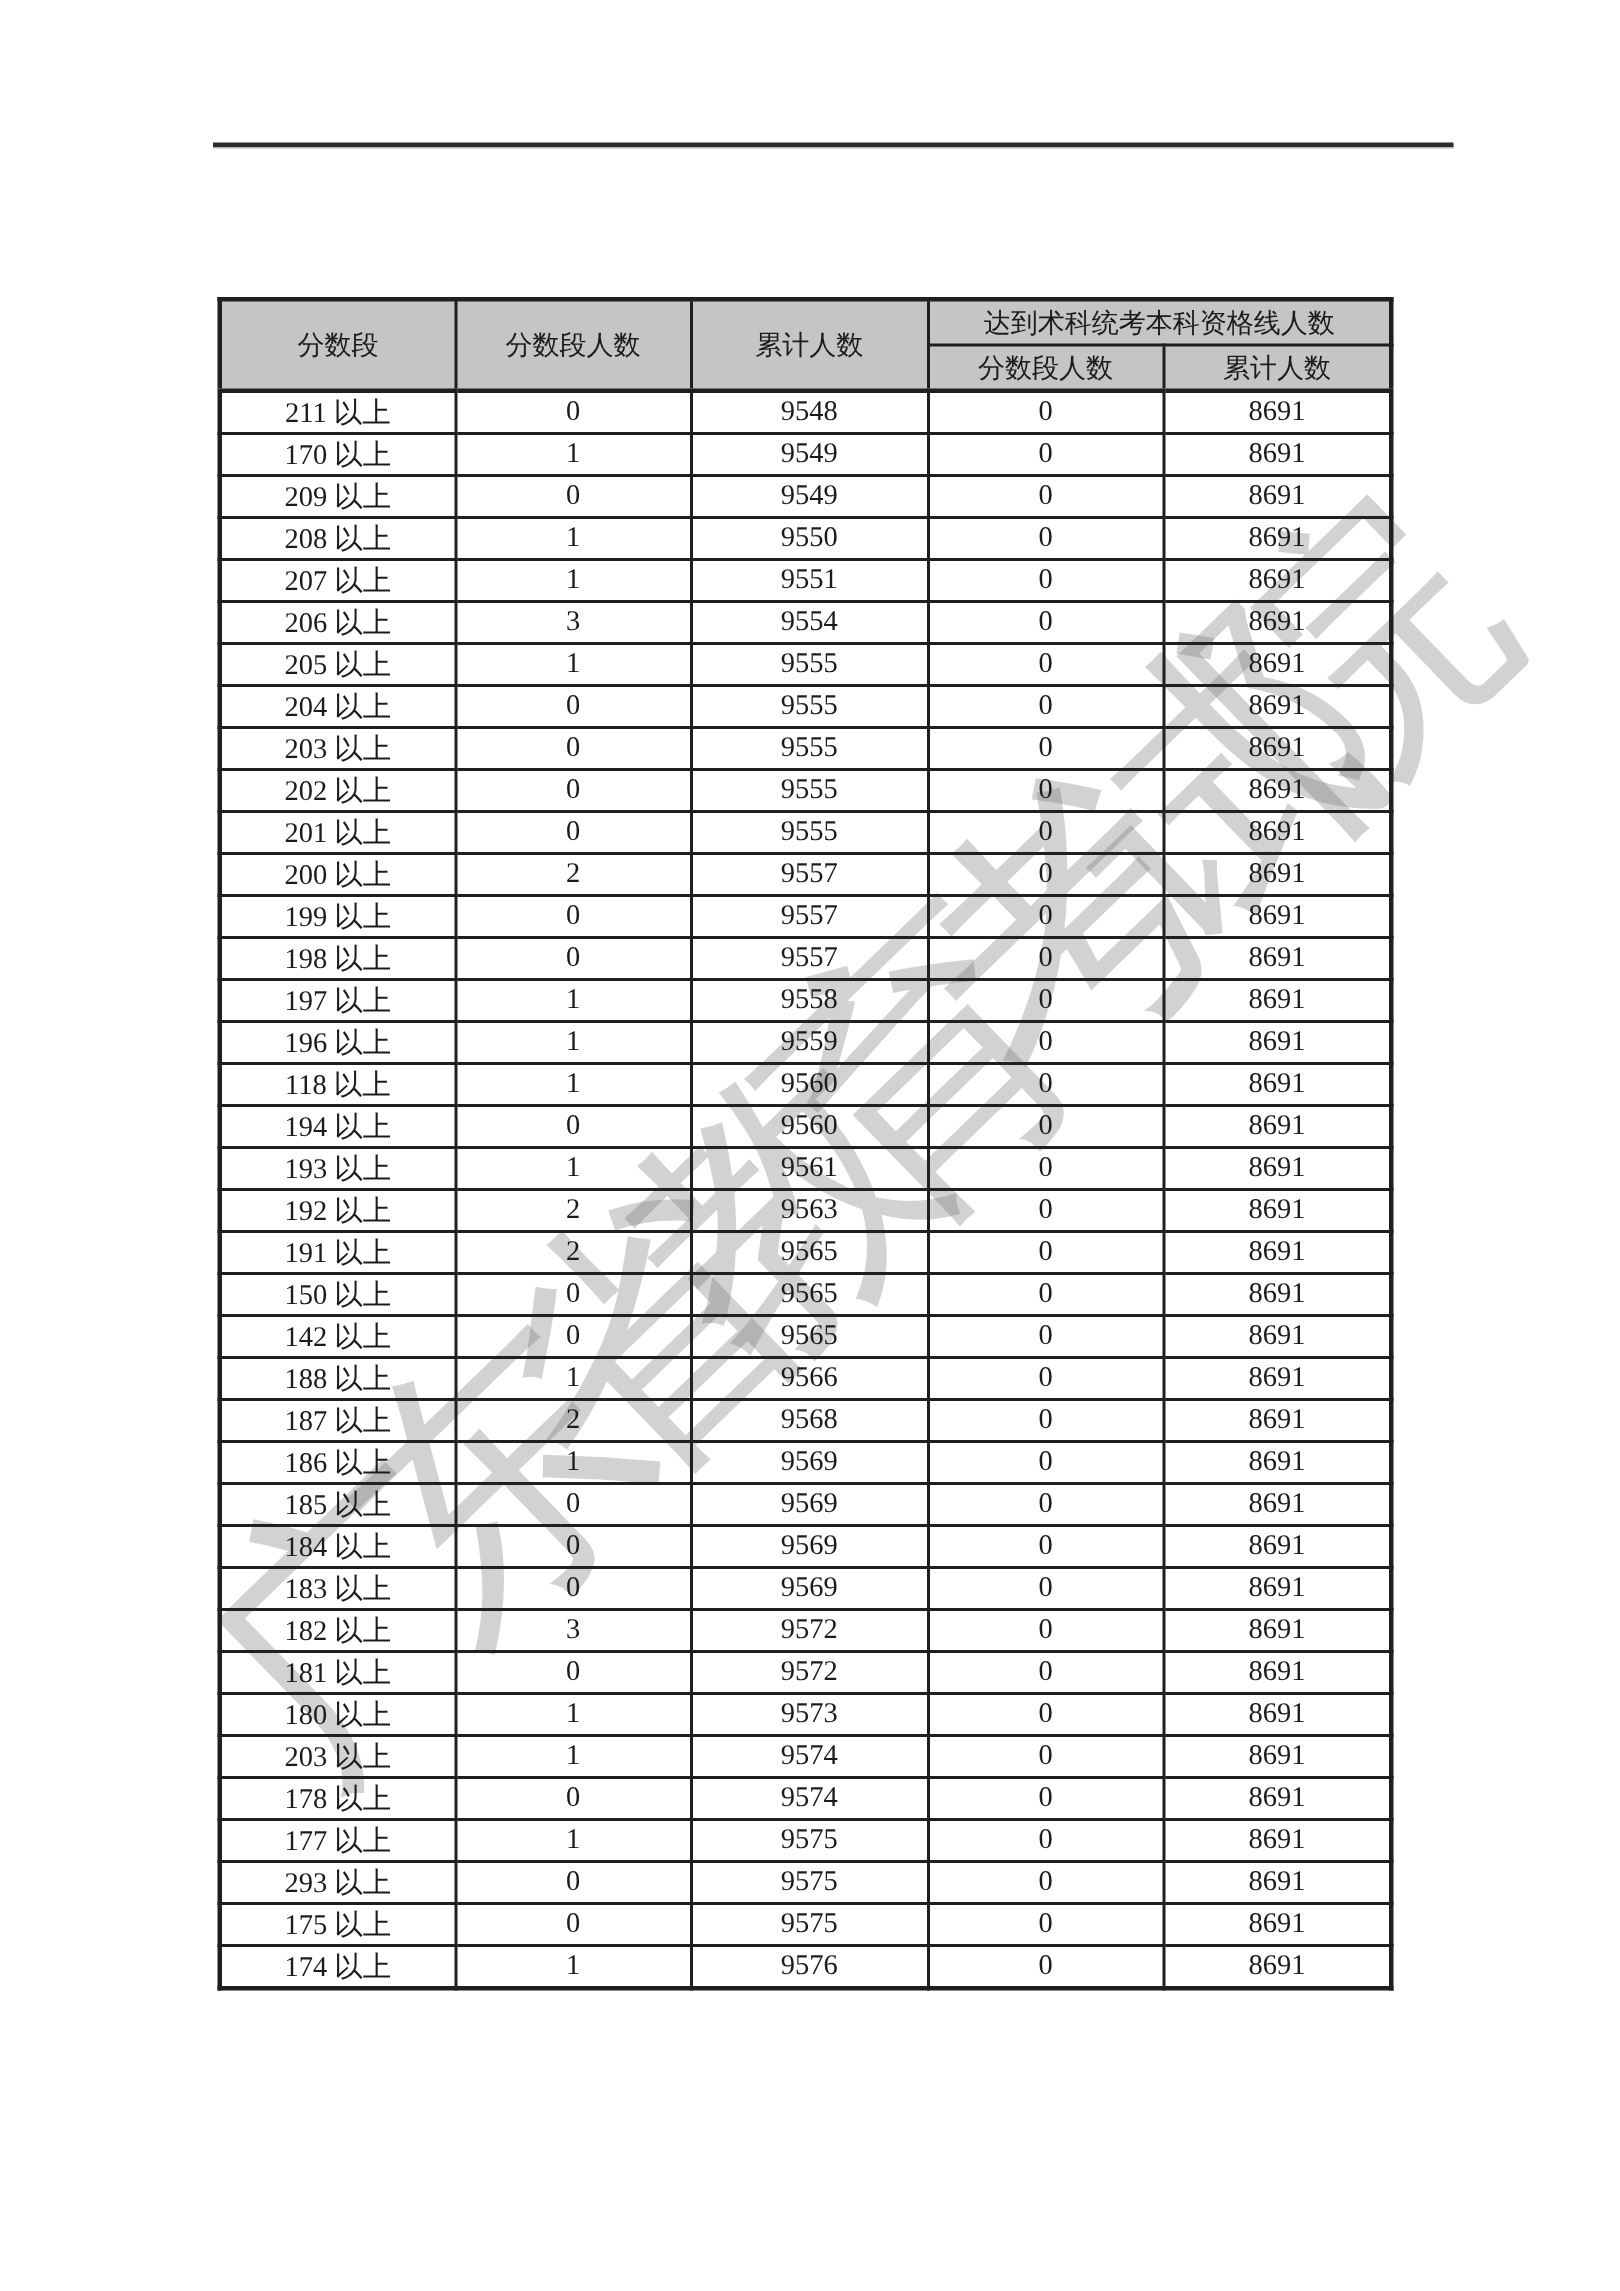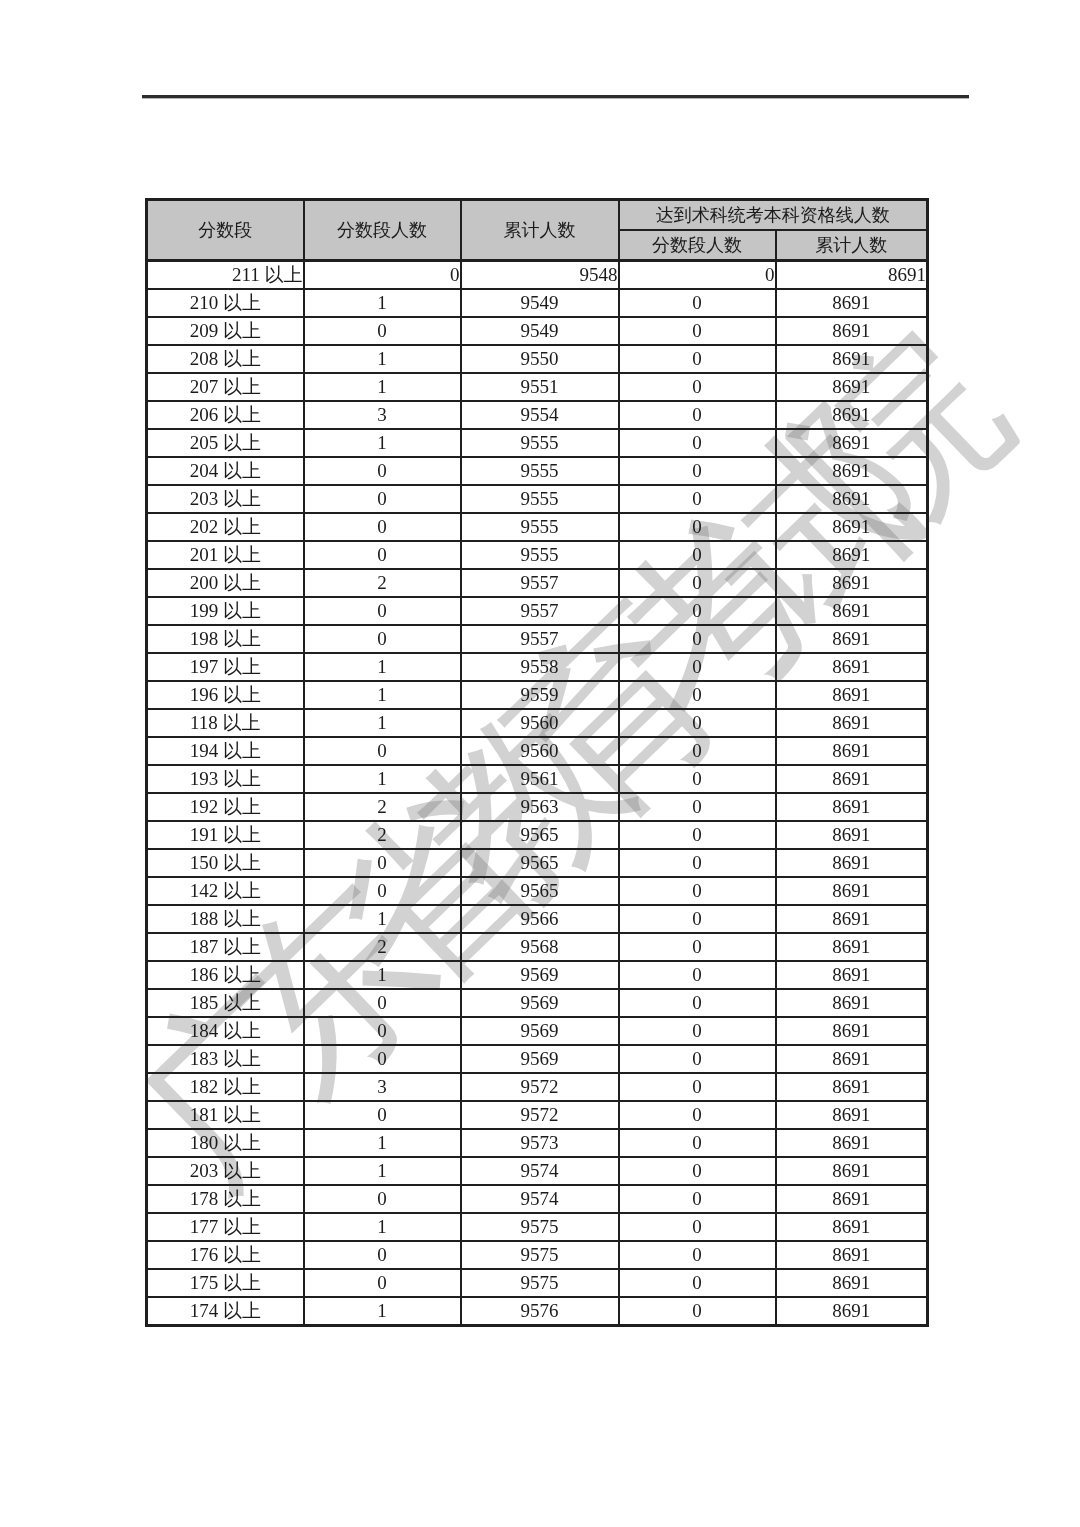--- a/index.html
+++ b/index.html
@@ -66,7 +66,7 @@
     padding: 0;
     background: transparent;
   }
-  table.score-table tbody tr:first-child td { border-top-width: 3px; text-align: right; }
+  table.score-table tbody tr:first-child td { border-top-width: 3px; }
 </style>
 </head>
 <body>

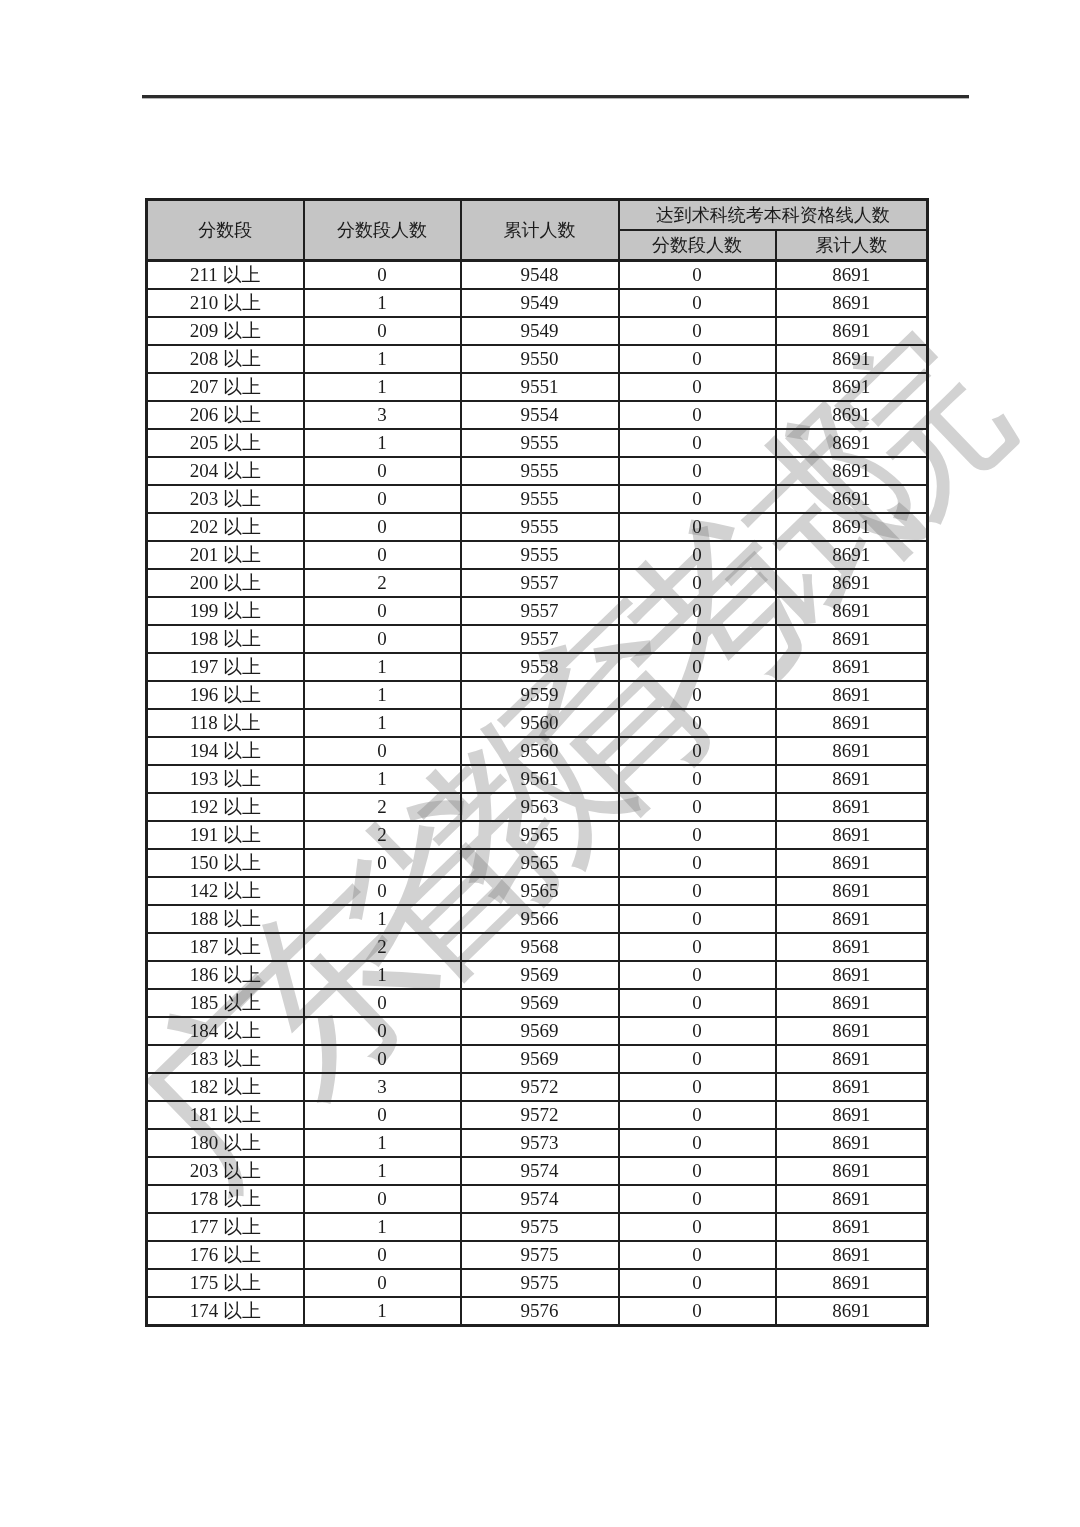--- a/index.html
+++ b/index.html
@@ -106,7 +106,7 @@
           <td>8691</td>
         </tr>
         <tr>
-          <td>210 以上</td>
+          <td>170 以上</td>
           <td>1</td>
           <td>9549</td>
           <td>0</td>

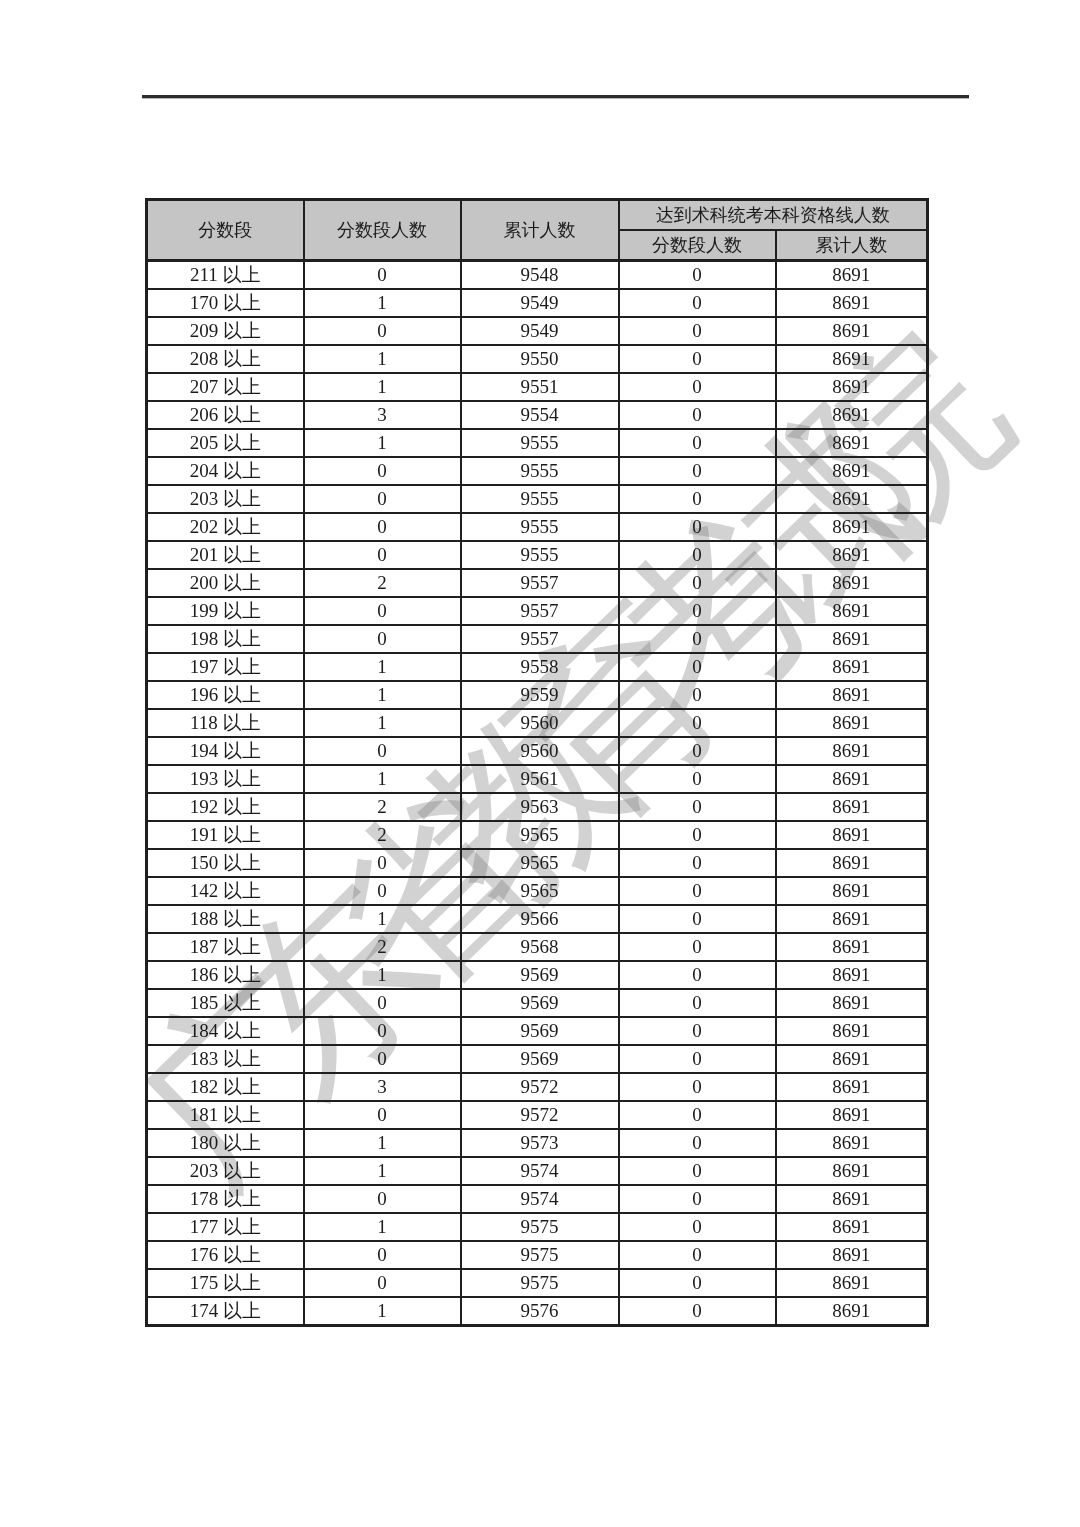--- a/index.html
+++ b/index.html
@@ -344,7 +344,7 @@
           <td>8691</td>
         </tr>
         <tr>
-          <td>176 以上</td>
+          <td>293 以上</td>
           <td>0</td>
           <td>9575</td>
           <td>0</td>

